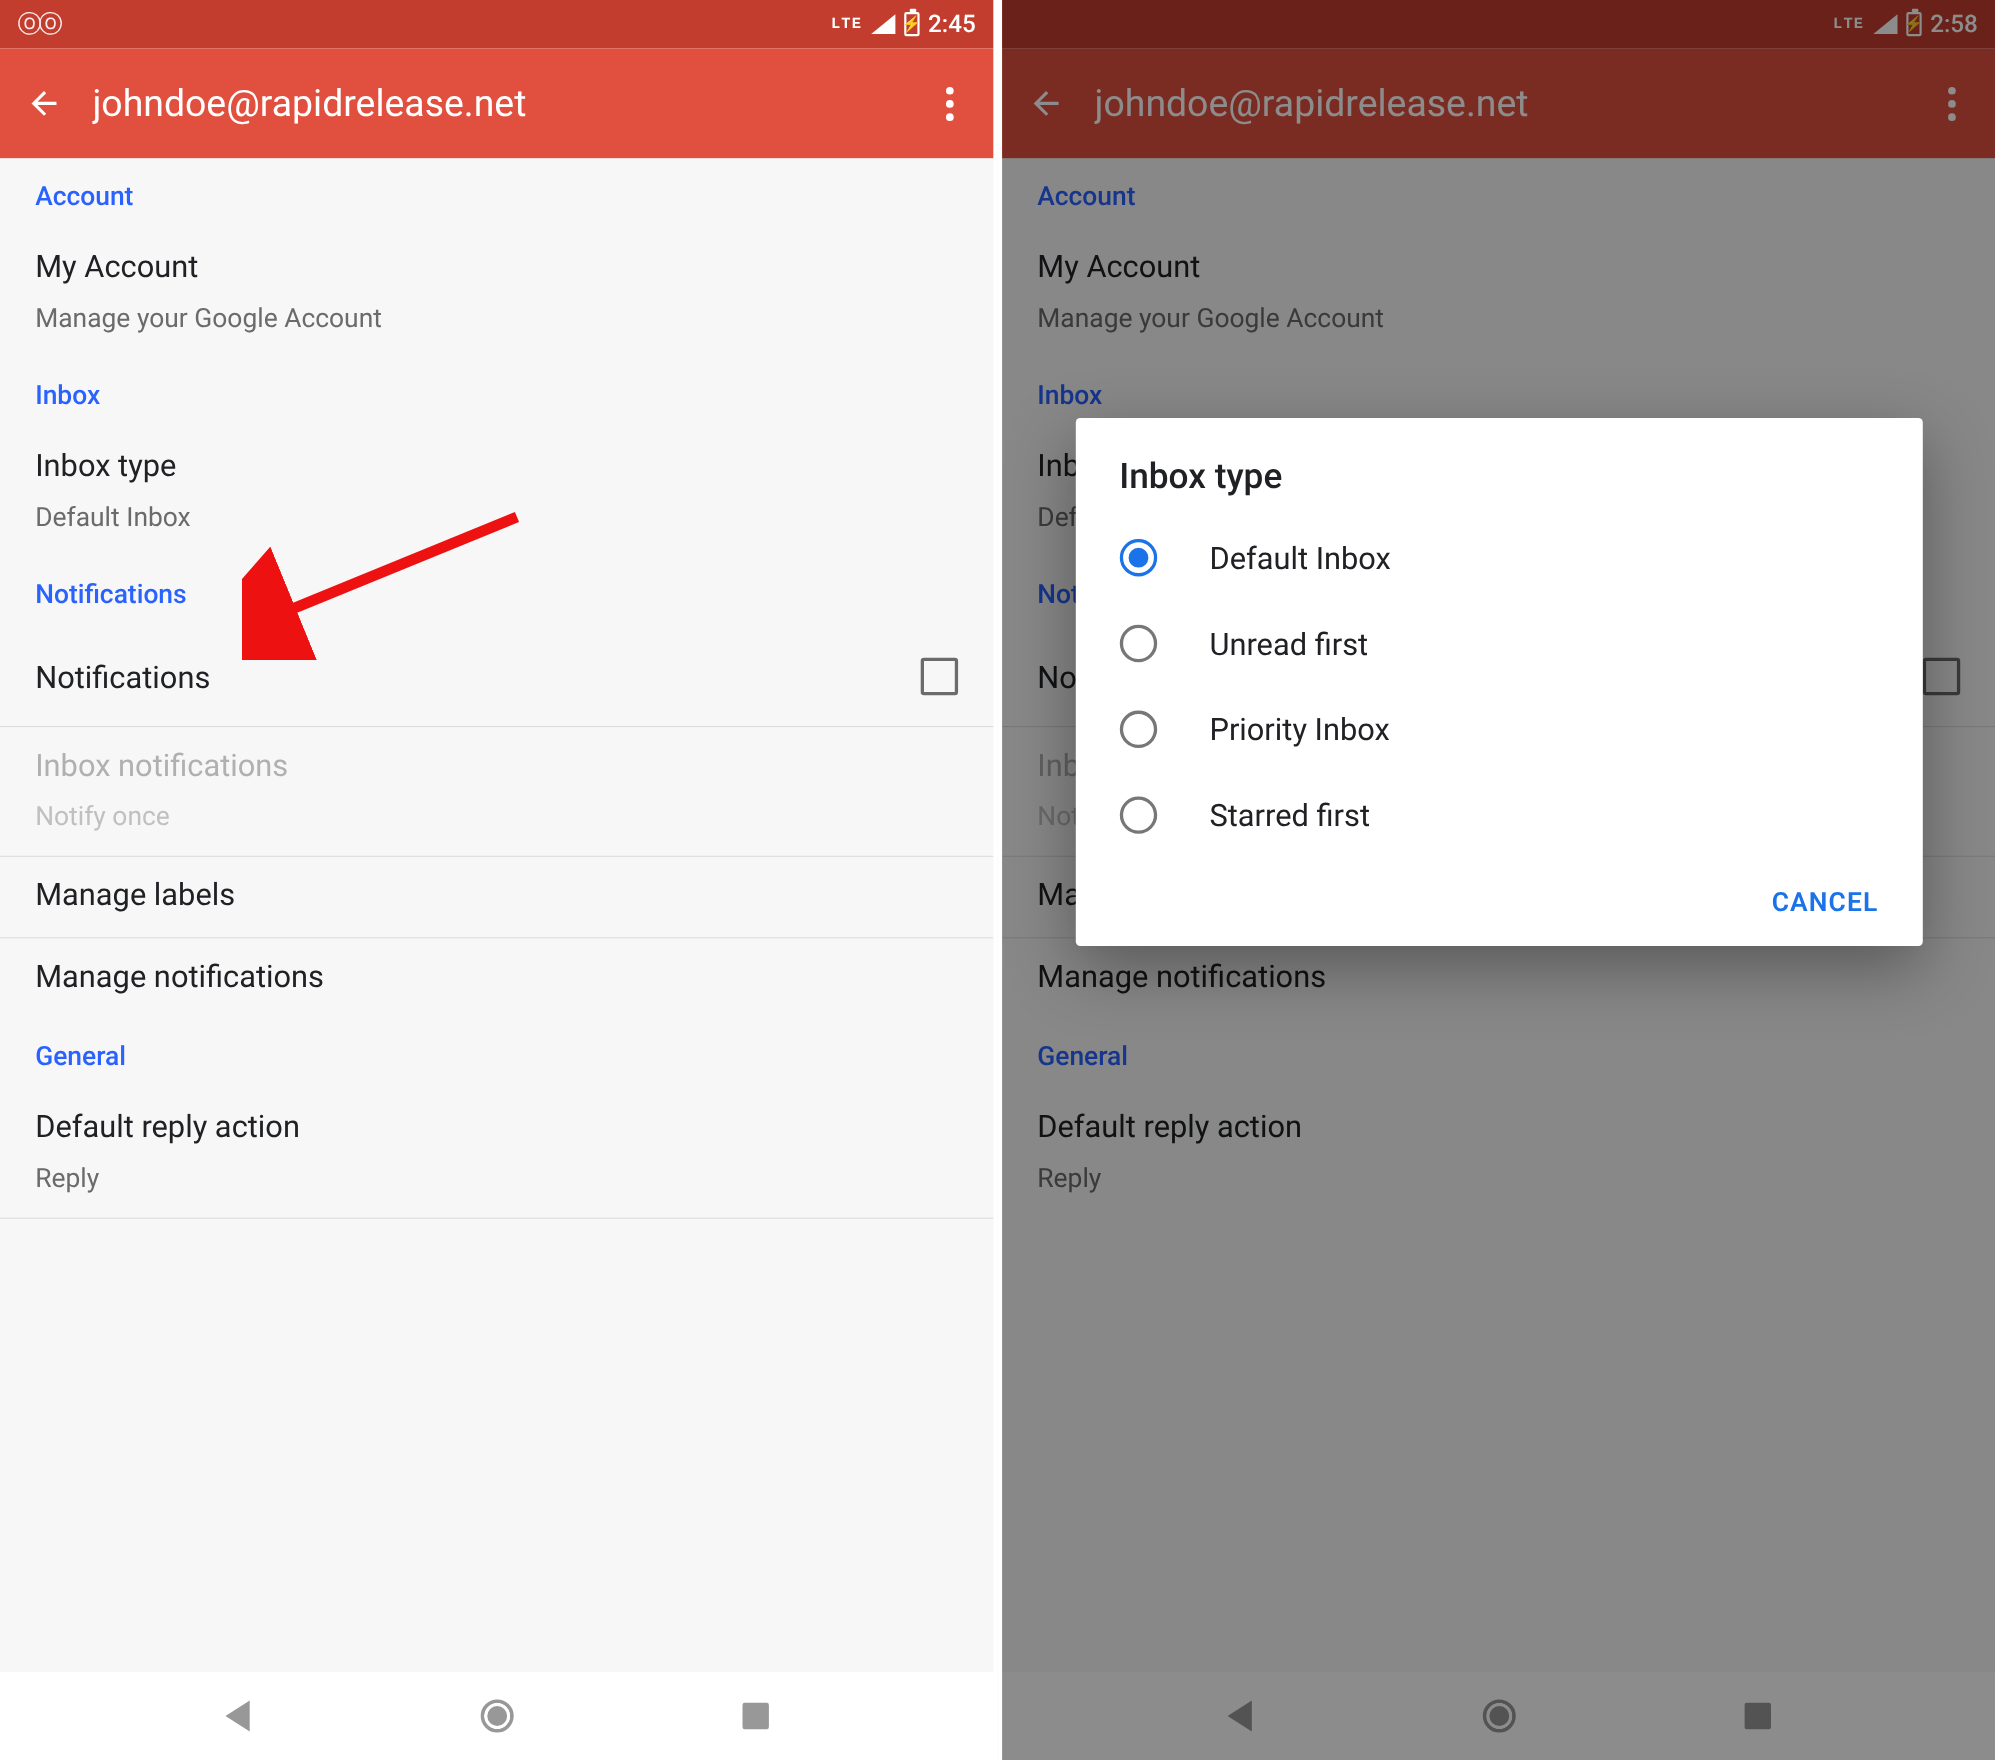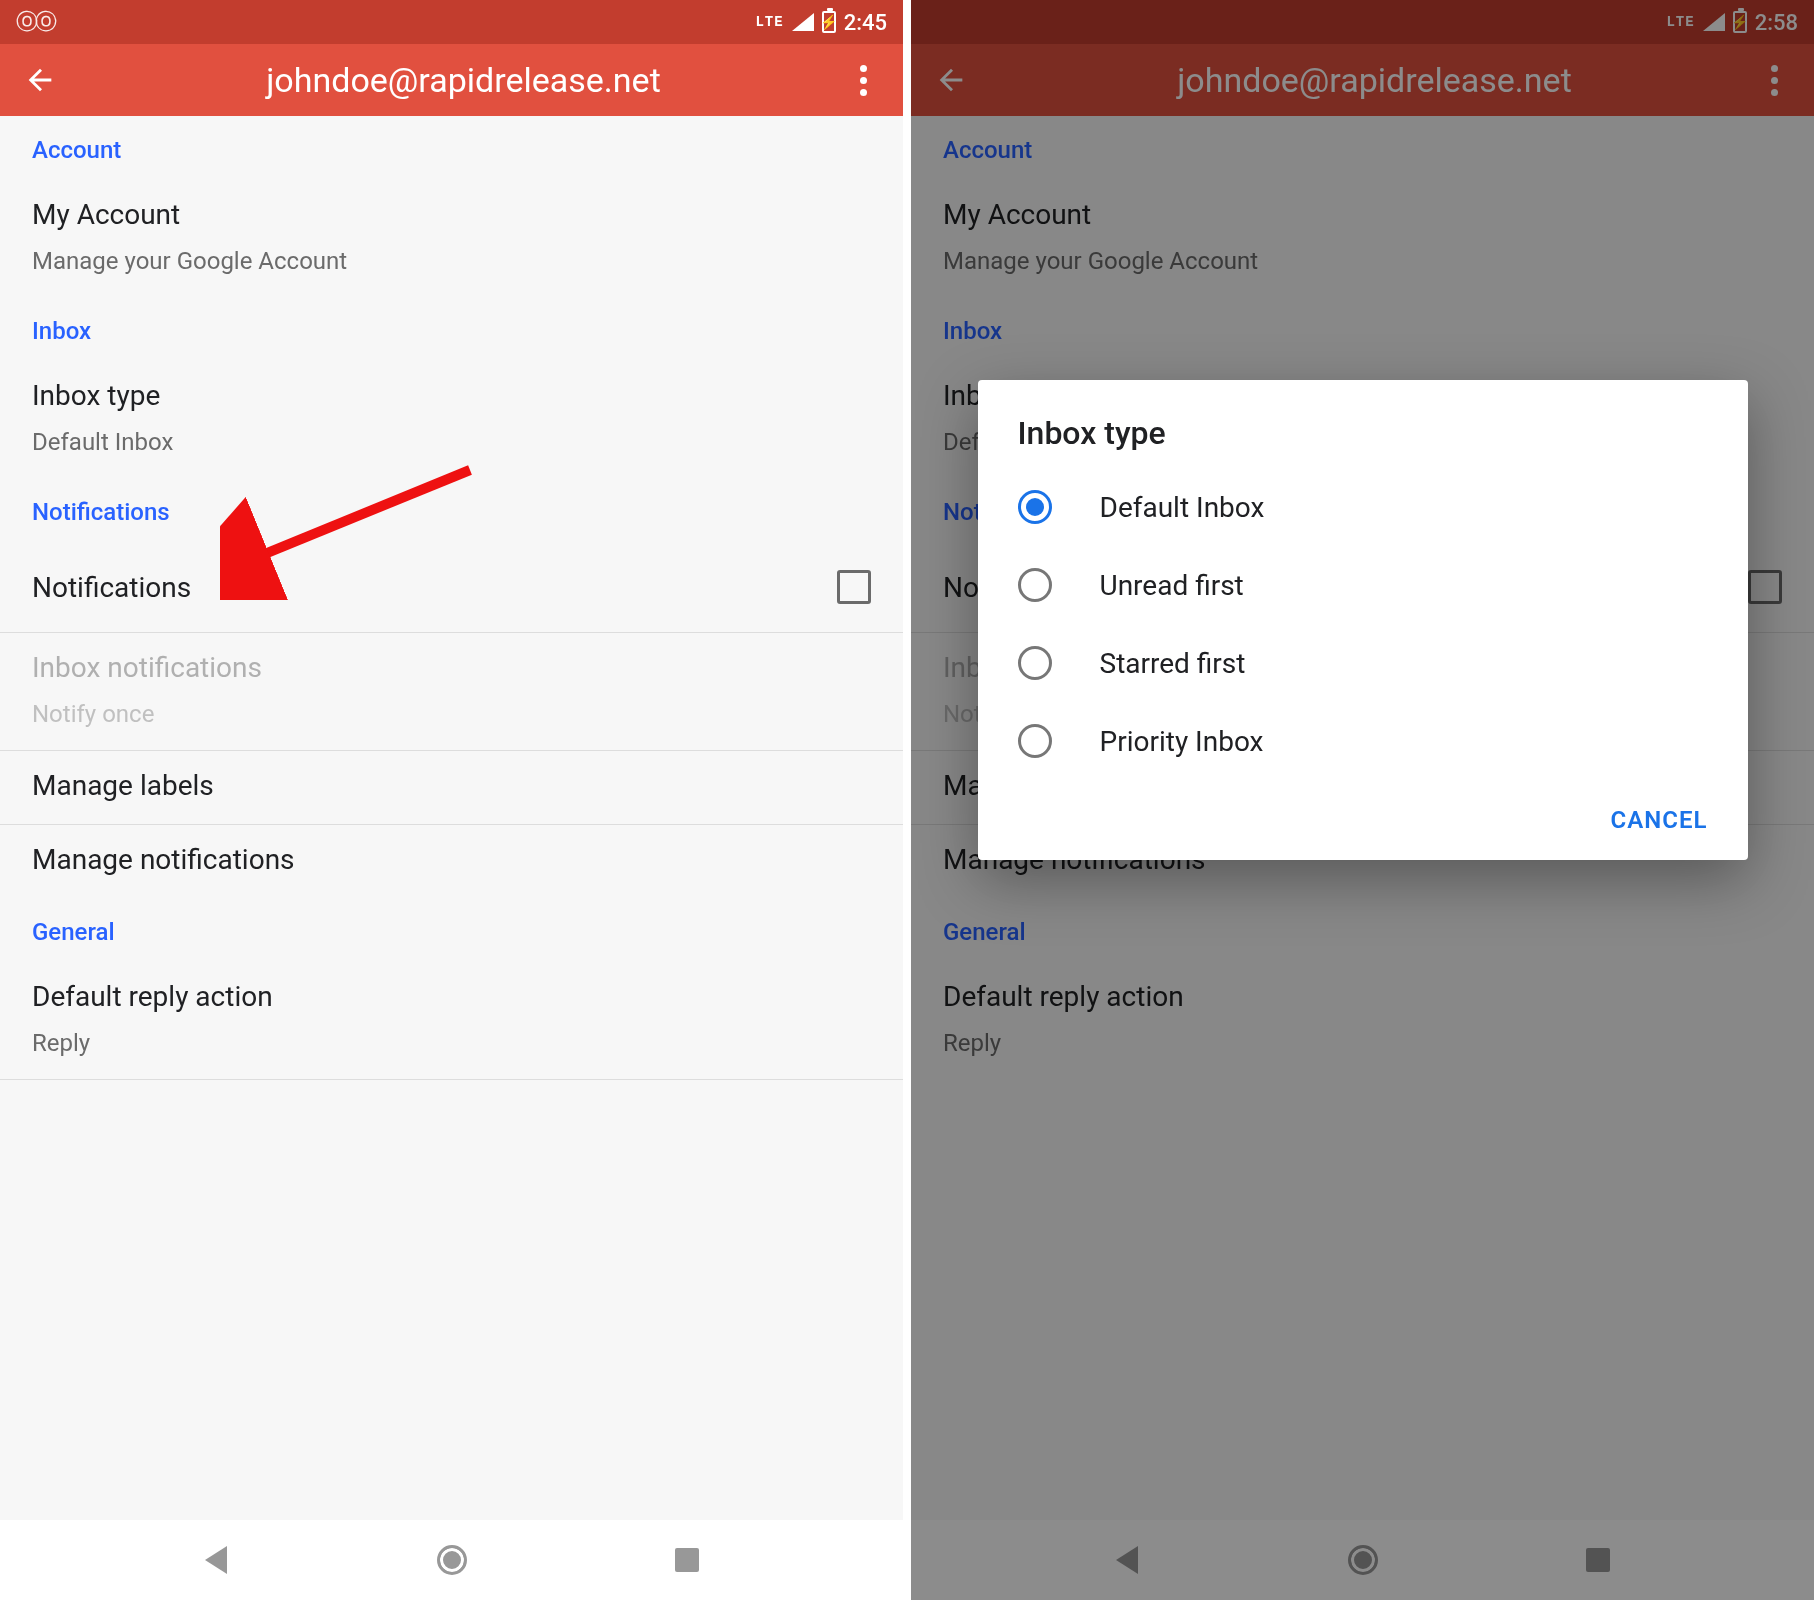--- a/index.html
+++ b/index.html
@@ -45,13 +45,12 @@
 
   
   .app-bar {
-    height: 72px;
+    height: 100px;
     background: #e1503f;
     display: flex;
     align-items: center;
     padding: 0 20px;
     color: #fff;
-    text-align: center;
   }
   .back-arrow { width:40px; height:40px; display:flex; align-items:center; justify-content:center; margin-right:24px; cursor:pointer;}
   .back-arrow svg { width:34px; height:34px; fill:#fff; }

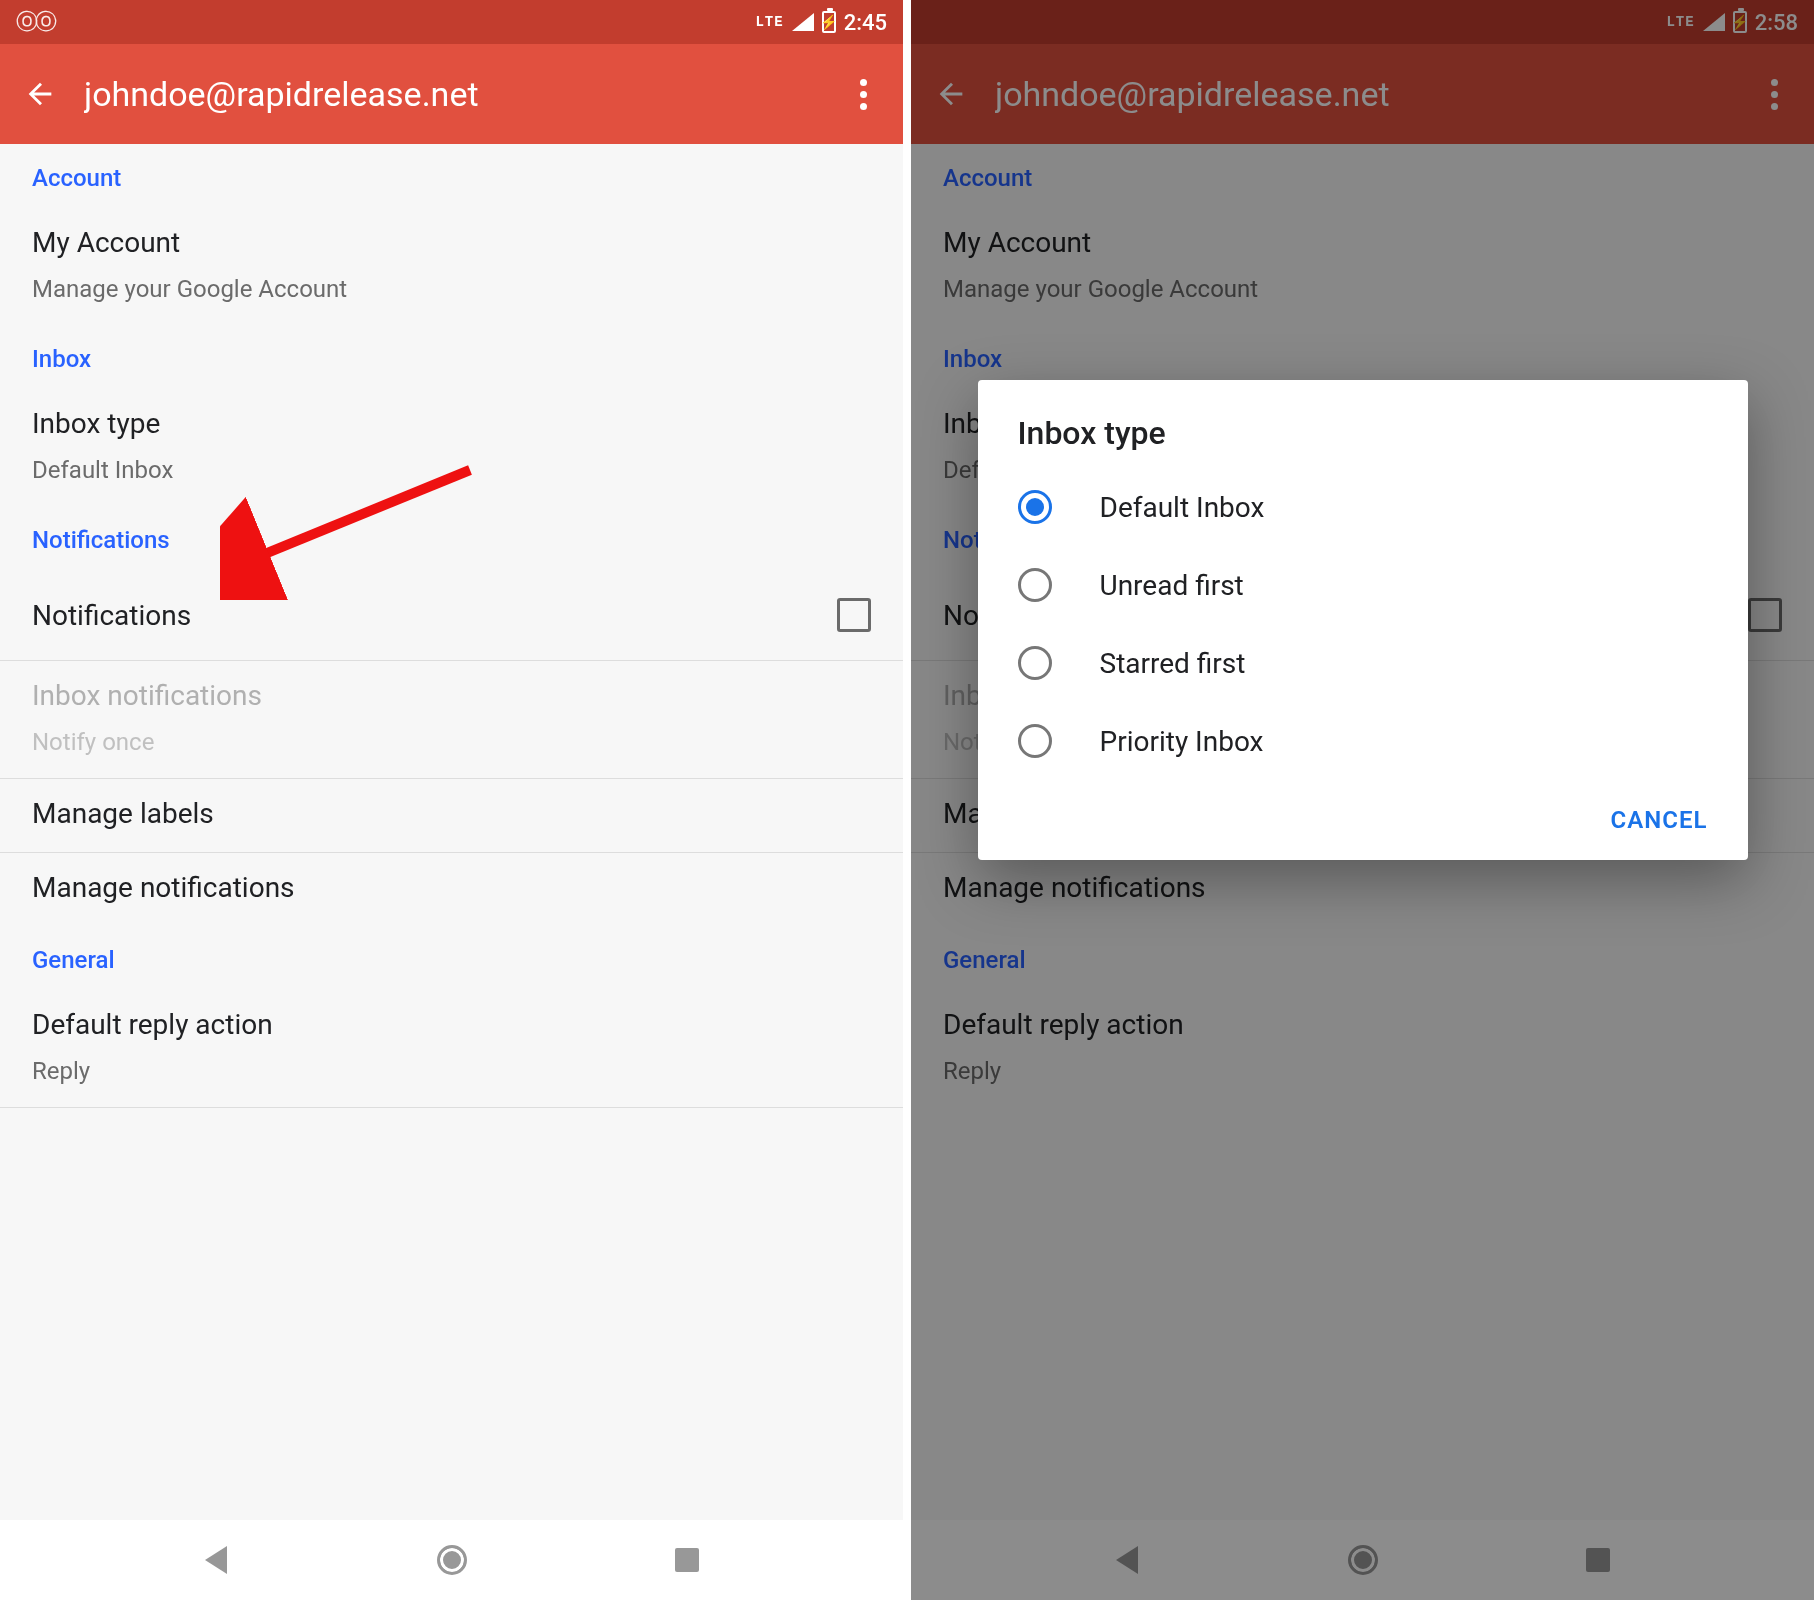--- a/index.html
+++ b/index.html
@@ -337,11 +337,11 @@
     </div>
     <div class="radio-row">
       <div class="radio"></div>
-      <div class="radio-label">Starred first</div>
+      <div class="radio-label">Priority Inbox</div>
     </div>
     <div class="radio-row">
       <div class="radio"></div>
-      <div class="radio-label">Priority Inbox</div>
+      <div class="radio-label">Starred first</div>
     </div>
 
     <div class="dialog-actions">

